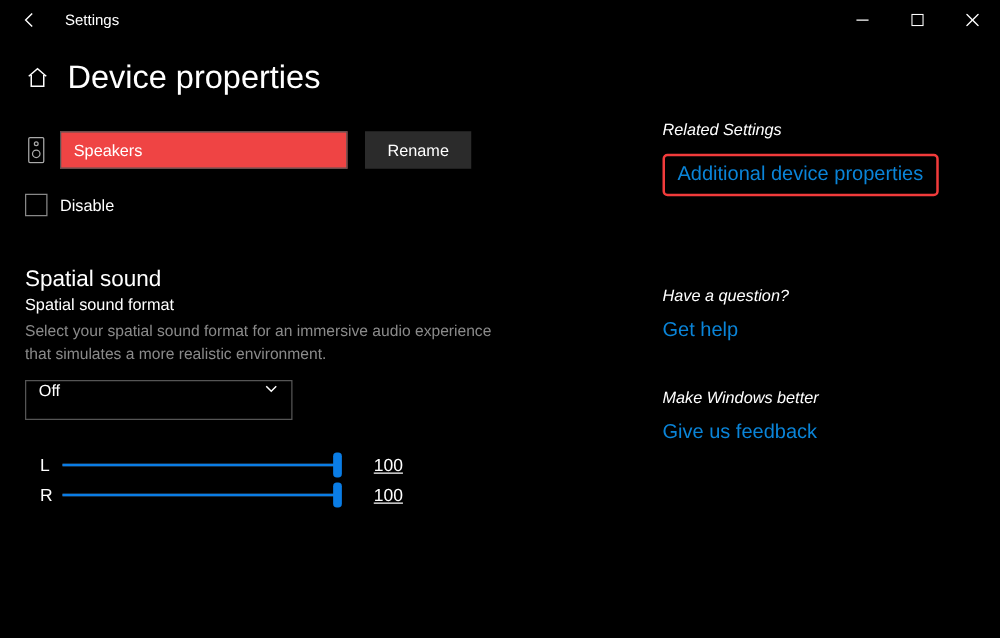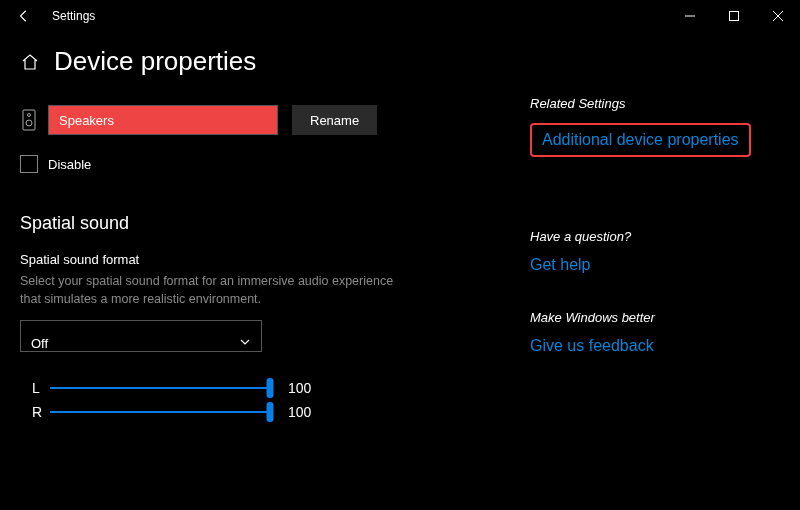--- a/index.html
+++ b/index.html
@@ -22,7 +22,7 @@
   .rename-btn { margin-left: 14px; height:30px; padding: 0 18px; background:#2b2b2b; border:none; color:#fff; font-size:13px; cursor:pointer; }
   .checkbox-row { display:flex; align-items:center; margin-bottom: 40px; }
   .checkbox { width:18px; height:18px; border:1px solid #888; margin-right:10px; cursor:pointer; }
-  .section-h { font-size: 18px; font-weight:400; margin-bottom: 18px; }
+  .section-h { font-size: 18px; font-weight:400; margin-bottom: 2px; }
   .field-label { font-size:13px; margin-bottom:6px; display:block; }
   .help-text { color:#8a8a8a; font-size:12.5px; line-height:1.4; max-width:380px; margin-bottom:12px; }
   .dropdown { width:242px; height:32px; border:1px solid #555; background:#000; display:flex; align-items:flex-end; justify-content:space-between; padding:0 10px; cursor:pointer; margin-bottom: 28px; }

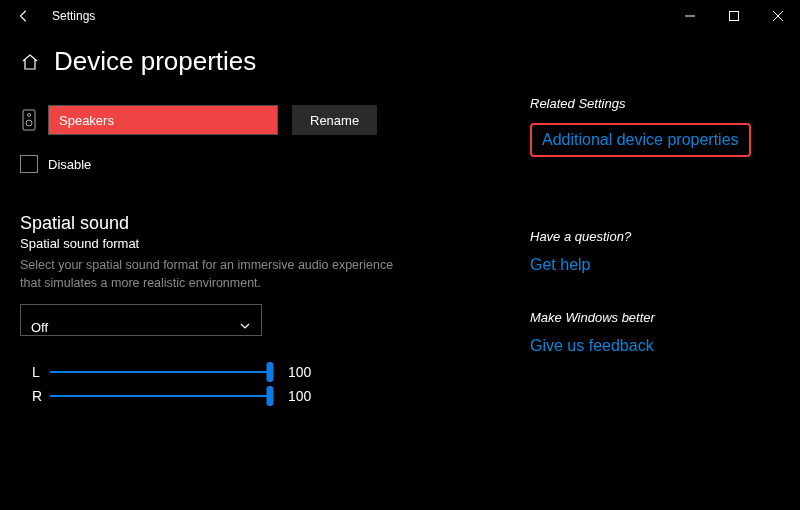--- a/index.html
+++ b/index.html
@@ -25,7 +25,7 @@
   .section-h { font-size: 18px; font-weight:400; margin-bottom: 2px; }
   .field-label { font-size:13px; margin-bottom:6px; display:block; }
   .help-text { color:#8a8a8a; font-size:12.5px; line-height:1.4; max-width:380px; margin-bottom:12px; }
-  .dropdown { width:242px; height:32px; border:1px solid #555; background:#000; display:flex; align-items:flex-end; justify-content:space-between; padding:0 10px; cursor:pointer; margin-bottom: 28px; }
+  .dropdown { width:214px; height:32px; border:1px solid #555; background:#000; display:flex; align-items:flex-start; justify-content:space-between; padding:0 10px; cursor:pointer; margin-bottom: 28px; }
   .dropdown .chev { width:12px; }
   .balance-label { font-size:16px; margin-bottom:10px; }
   .slider-row { display:flex; align-items:center; margin-bottom:8px; padding-left:12px; }

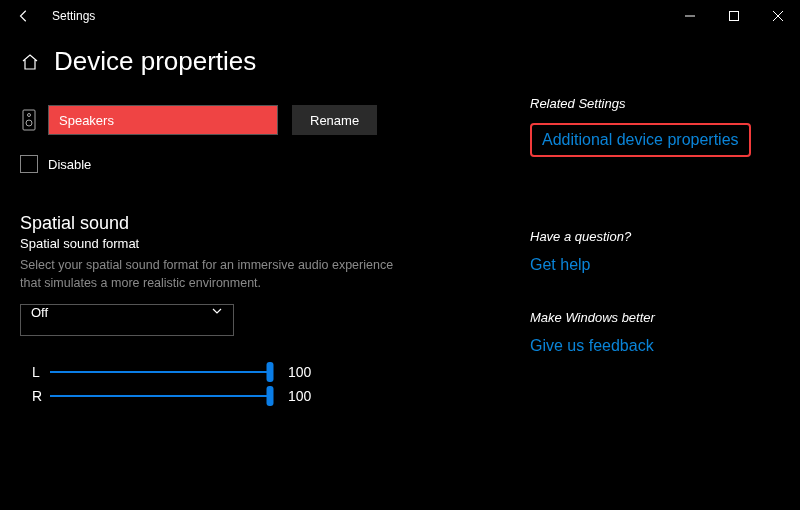--- a/index.html
+++ b/index.html
@@ -34,7 +34,7 @@
   .track { position:absolute; left:0; right:0; height:2px; background:#555; }
   .track-fill { position:absolute; left:0; height:2px; background:#0a7de6; }
   .thumb { position:absolute; width:7px; height:20px; background:#0a7de6; border-radius:3px; transform:translateX(-50%); }
-  .slider-val { margin-left:18px; font-size:14px; }
+  .slider-val { margin-left:29px; font-size:14px;text-decoration:underline; }
   .rs-h { font-size:13px; color:#fff; margin-bottom:12px;font-style:italic; }
   .link { color:#0a84d8; font-size:16px; cursor:pointer; display:inline-block; }
   .highlight-box { border:2px solid #f23b3b; border-radius:4px; padding:6px 10px; display:inline-block; margin-bottom:36px; }

